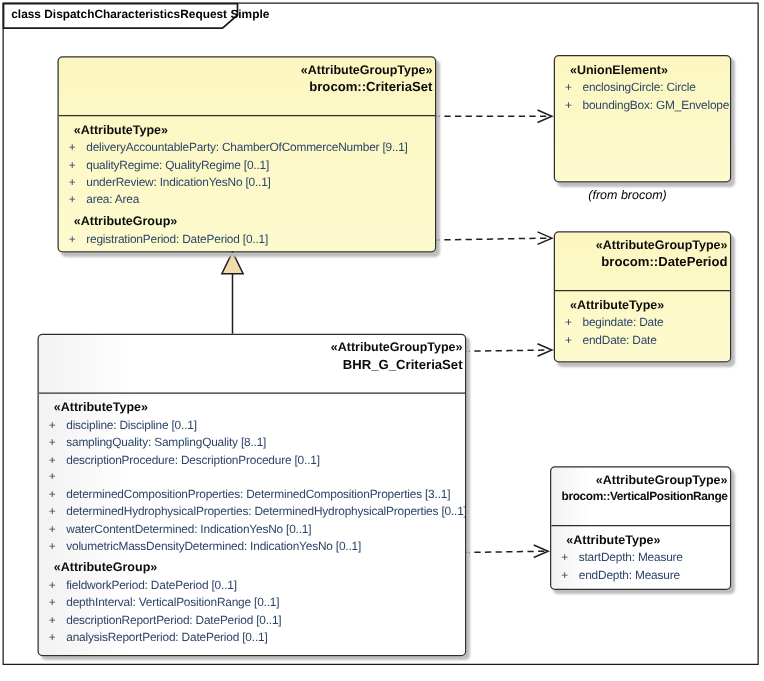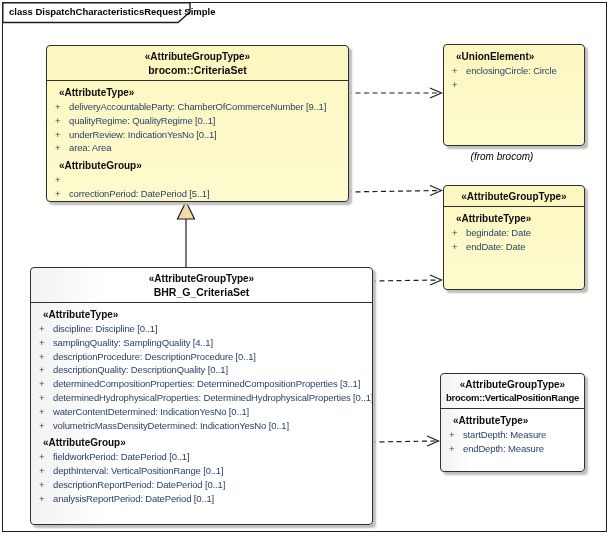--- a/index.html
+++ b/index.html
@@ -23,7 +23,7 @@
   }
   .uml-box.white{ background:linear-gradient(90deg,#f2f2f2 0%,#ffffff 22%); }
   .box-header{
-    text-align:center; border-bottom:1.4px solid #2f2f2d; padding:4px 2px 3px 2px;
+    text-align:right; border-bottom:1.4px solid #2f2f2d; padding:4px 2px 15px 2px;
   }
   .stereo{ font-size:10px; font-weight:bold; color:#0c0c0c; line-height:13px; white-space:nowrap;}
   .cls-name{ font-size:10.5px; font-weight:bold; color:#0c0c0c; line-height:14px; white-space:nowrap;}

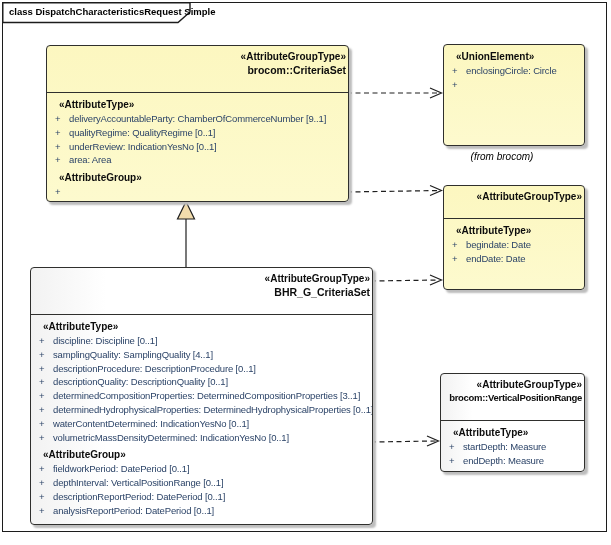--- a/index.html
+++ b/index.html
@@ -125,6 +125,7 @@
         </div>
         <div class="attr-row">
           <span class="vis">+</span>
+          <span class="attr-text">boundingBox: GM_Envelope</span>
         </div>
       </div>
   </div>

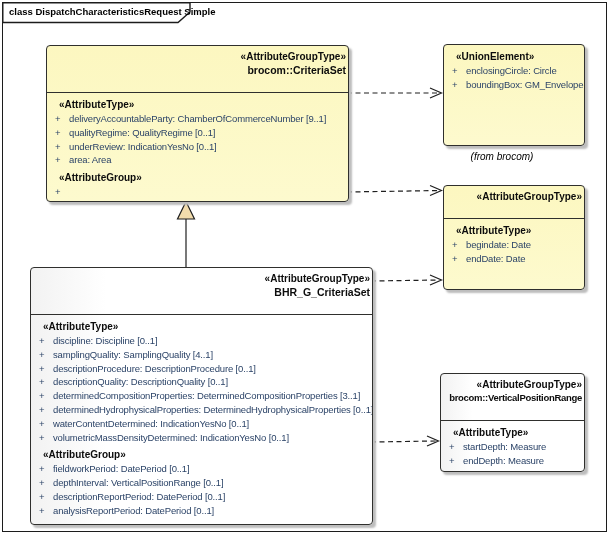--- a/index.html
+++ b/index.html
@@ -108,6 +108,7 @@
         <div class="sec-label">«AttributeGroup»</div>
         <div class="attr-row">
           <span class="vis">+</span>
+          <span class="attr-text">registrationPeriod: DatePeriod [0..1]</span>
         </div>
         <div class="attr-row">
           <span class="vis">+</span>

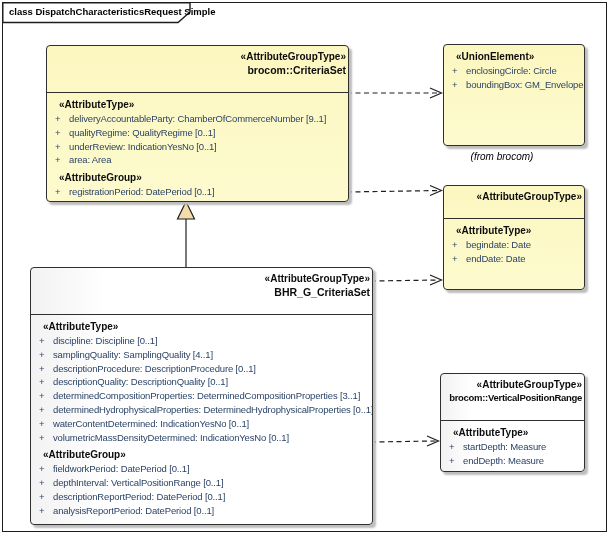--- a/index.html
+++ b/index.html
@@ -136,6 +136,7 @@
   <div class="uml-box" style="left:443px;top:185px;width:140px;height:103px;">
     <div class="box-header">
       <div class="stereo">«AttributeGroupType»</div>
+      <div class="cls-name">brocom::DatePeriod</div>
     </div>
     <div class="box-body">
         <div class="sec-label">«AttributeType»</div>

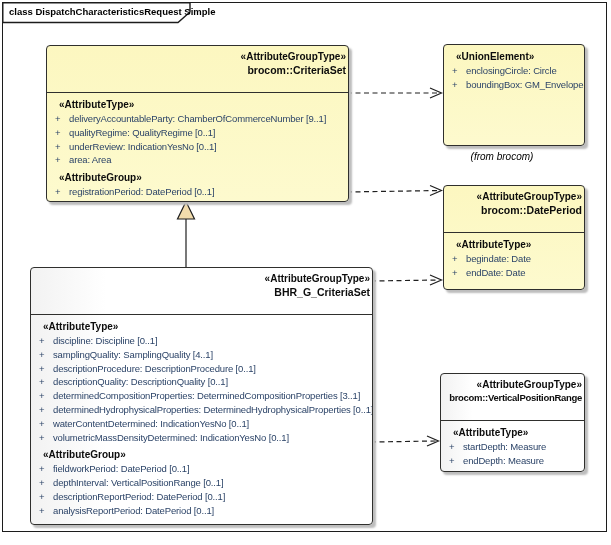--- a/index.html
+++ b/index.html
@@ -164,7 +164,7 @@
         </div>
         <div class="attr-row">
           <span class="vis">+</span>
-          <span class="attr-text">samplingQuality: SamplingQuality [4..1]</span>
+          <span class="attr-text">samplingQuality: SamplingQuality [8..1]</span>
         </div>
         <div class="attr-row">
           <span class="vis">+</span>

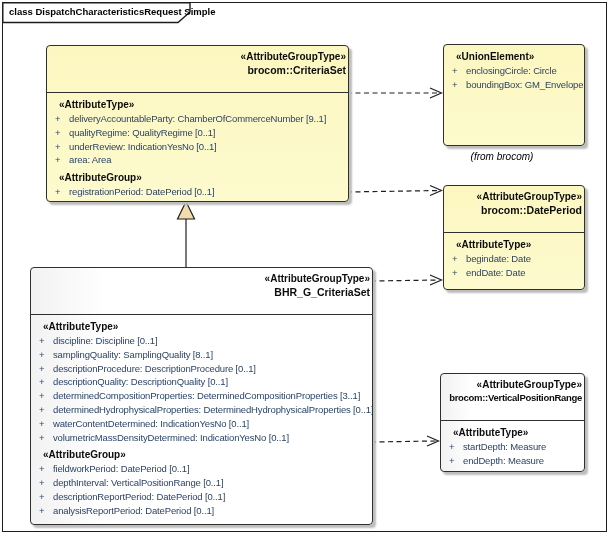--- a/index.html
+++ b/index.html
@@ -172,7 +172,6 @@
         </div>
         <div class="attr-row">
           <span class="vis">+</span>
-          <span class="attr-text">descriptionQuality: DescriptionQuality [0..1]</span>
         </div>
         <div class="attr-row">
           <span class="vis">+</span>

